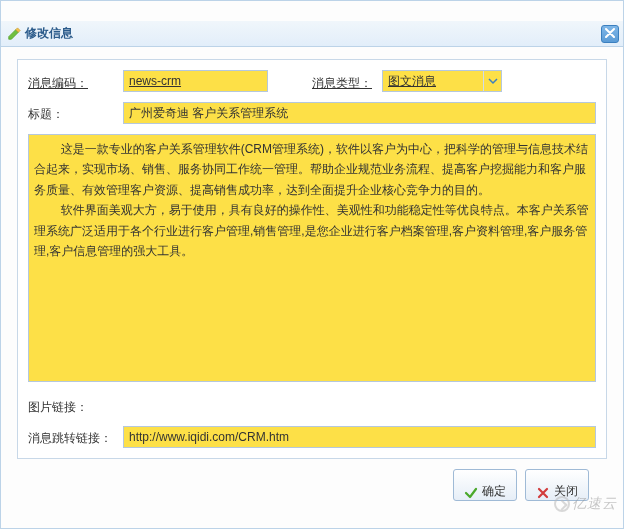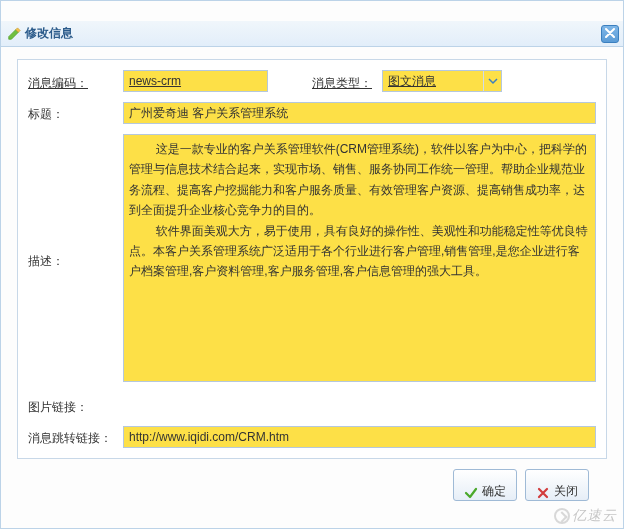--- a/index.html
+++ b/index.html
@@ -211,7 +211,6 @@
       </div>
 
       <div class="row" style="align-items:center">
-        <div class="cell-label">描述：</div>
         <div class="cell-field">
           <textarea class="text" style="width: 100%; height: 248px;">        这是一款专业的客户关系管理软件(CRM管理系统)，软件以客户为中心，把科学的管理与信息技术结合起来，实现市场、销售、服务协同工作统一管理。帮助企业规范业务流程、提高客户挖掘能力和客户服务质量、有效管理客户资源、提高销售成功率，达到全面提升企业核心竞争力的目的。
         软件界面美观大方，易于使用，具有良好的操作性、美观性和功能稳定性等优良特点。本客户关系管理系统广泛适用于各个行业进行客户管理,销售管理,是您企业进行客户档案管理,客户资料管理,客户服务管理,客户信息管理的强大工具。</textarea>

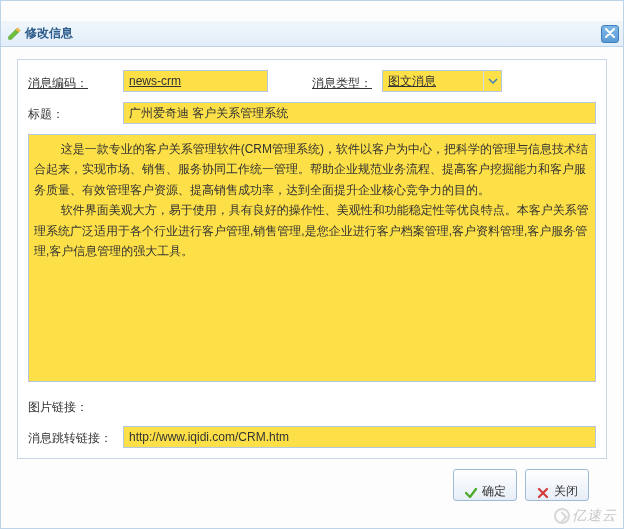--- a/index.html
+++ b/index.html
@@ -132,7 +132,7 @@
   .watermark {
     position: absolute;
     right: 6px;
-    bottom: 2px;
+    bottom: 14px;
     height: 20px;
     display: flex;
     align-items: center;

